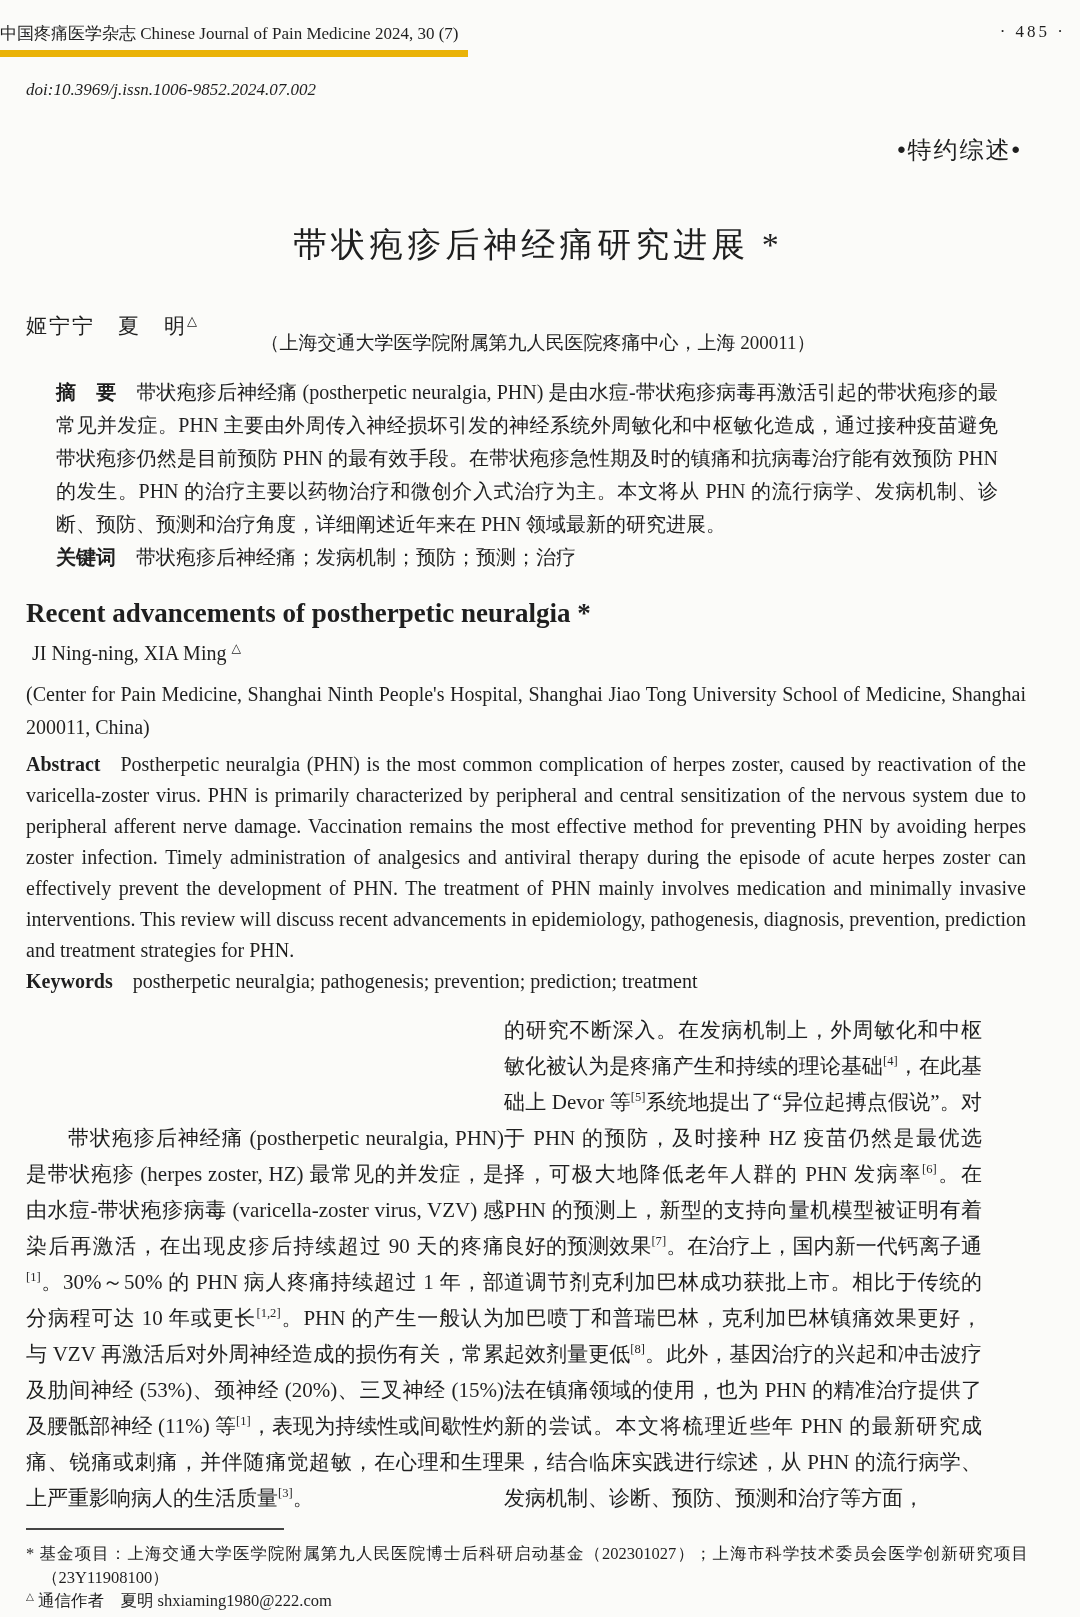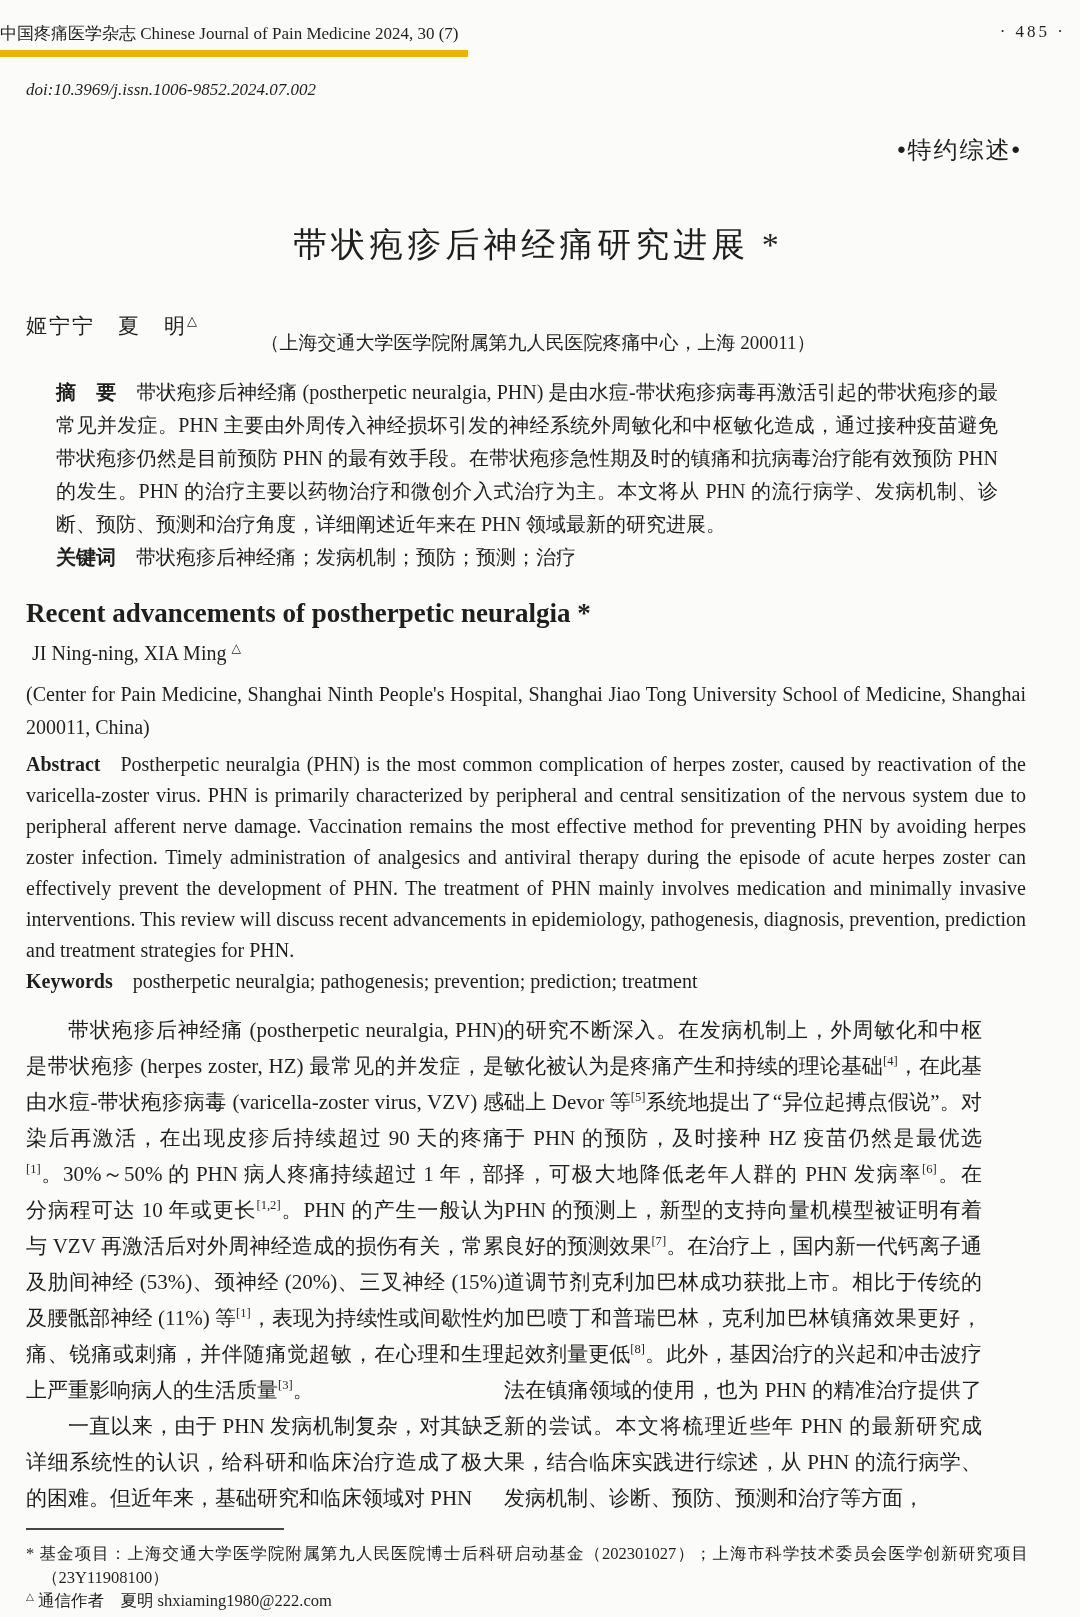--- a/index.html
+++ b/index.html
@@ -125,7 +125,6 @@
     <div class="columns">
       <div class="col">
         <p class="indent">带状疱疹后神经痛 (postherpetic neuralgia, PHN) 是带状疱疹 (herpes zoster, HZ) 最常见的并发症，是由水痘-带状疱疹病毒 (varicella-zoster virus, VZV) 感染后再激活，在出现皮疹后持续超过 90 天的疼痛<sup>[1]</sup>。30%～50% 的 PHN 病人疼痛持续超过 1 年，部分病程可达 10 年或更长<sup>[1,2]</sup>。PHN 的产生一般认为与 VZV 再激活后对外周神经造成的损伤有关，常累及肋间神经 (53%)、颈神经 (20%)、三叉神经 (15%) 及腰骶部神经 (11%) 等<sup>[1]</sup>，表现为持续性或间歇性灼痛、锐痛或刺痛，并伴随痛觉超敏，在心理和生理上严重影响病人的生活质量<sup>[3]</sup>。</p>
-        <p class="indent">一直以来，由于 PHN 发病机制复杂，对其缺乏详细系统性的认识，给科研和临床治疗造成了极大的困难。但近年来，基础研究和临床领域对 PHN</p>
       </div>
       <div class="col">
         <p>的研究不断深入。在发病机制上，外周敏化和中枢敏化被认为是疼痛产生和持续的理论基础<sup>[4]</sup>，在此基础上 Devor 等<sup>[5]</sup>系统地提出了“异位起搏点假说”。对于 PHN 的预防，及时接种 HZ 疫苗仍然是最优选择，可极大地降低老年人群的 PHN 发病率<sup>[6]</sup>。在 PHN 的预测上，新型的支持向量机模型被证明有着良好的预测效果<sup>[7]</sup>。在治疗上，国内新一代钙离子通道调节剂克利加巴林成功获批上市。相比于传统的加巴喷丁和普瑞巴林，克利加巴林镇痛效果更好，起效剂量更低<sup>[8]</sup>。此外，基因治疗的兴起和冲击波疗法在镇痛领域的使用，也为 PHN 的精准治疗提供了新的尝试。本文将梳理近些年 PHN 的最新研究成果，结合临床实践进行综述，从 PHN 的流行病学、发病机制、诊断、预防、预测和治疗等方面，</p>

